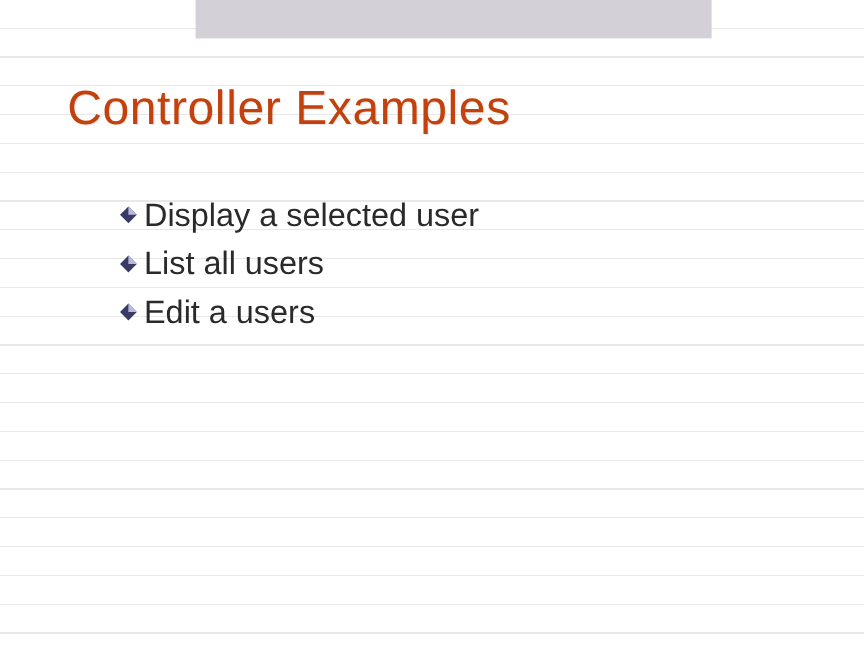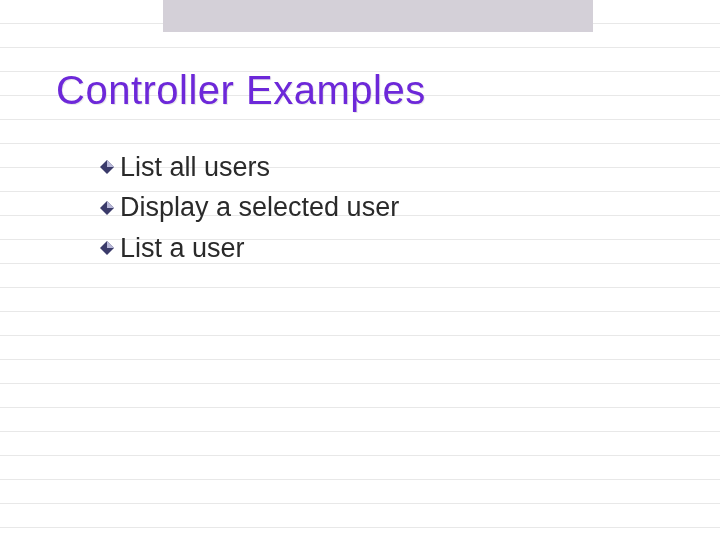--- a/index.html
+++ b/index.html
@@ -40,10 +40,10 @@
     }
     .slide-title {
       font-size: 40px;
-      color: #6d28d9;
+      color: #c2410c;
       font-weight: 400;
       letter-spacing: 0.5px;
-      margin-bottom: 36px;
+      margin-bottom: 48px;
       text-shadow: 1px 1px 0 rgba(200,200,200,0.4);
     }
     .bullet-list {

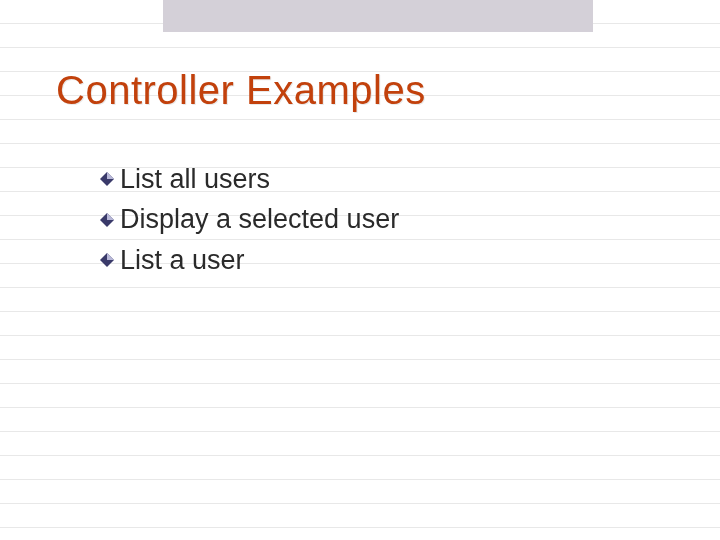--- a/index.html
+++ b/index.html
@@ -84,7 +84,7 @@
           <polygon points="9,2 16,9 9,9" fill="#b8b8d8"></polygon>
         </svg>
       </span>
-      <span class="bullet-text">List all users</span>
+      <span class="bullet-text">Display a selected user</span>
     </li>
 
     <li class="bullet-item">
@@ -94,7 +94,7 @@
           <polygon points="9,2 16,9 9,9" fill="#b8b8d8"></polygon>
         </svg>
       </span>
-      <span class="bullet-text">Display a selected user</span>
+      <span class="bullet-text">List all users</span>
     </li>
 
 

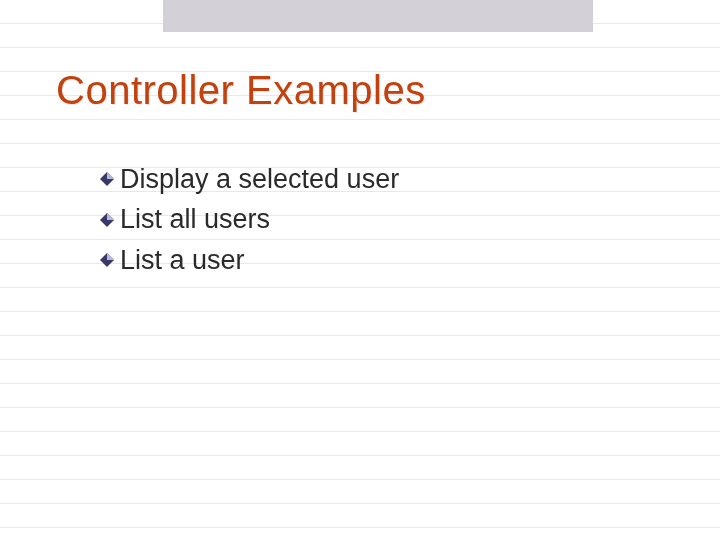--- a/index.html
+++ b/index.html
@@ -105,7 +105,7 @@
           <polygon points="9,2 16,9 9,9" fill="#b8b8d8"></polygon>
         </svg>
       </span>
-      <span class="bullet-text">List a user</span>
+      <span class="bullet-text">Edit a users</span>
     </li>
 
   </ul>

